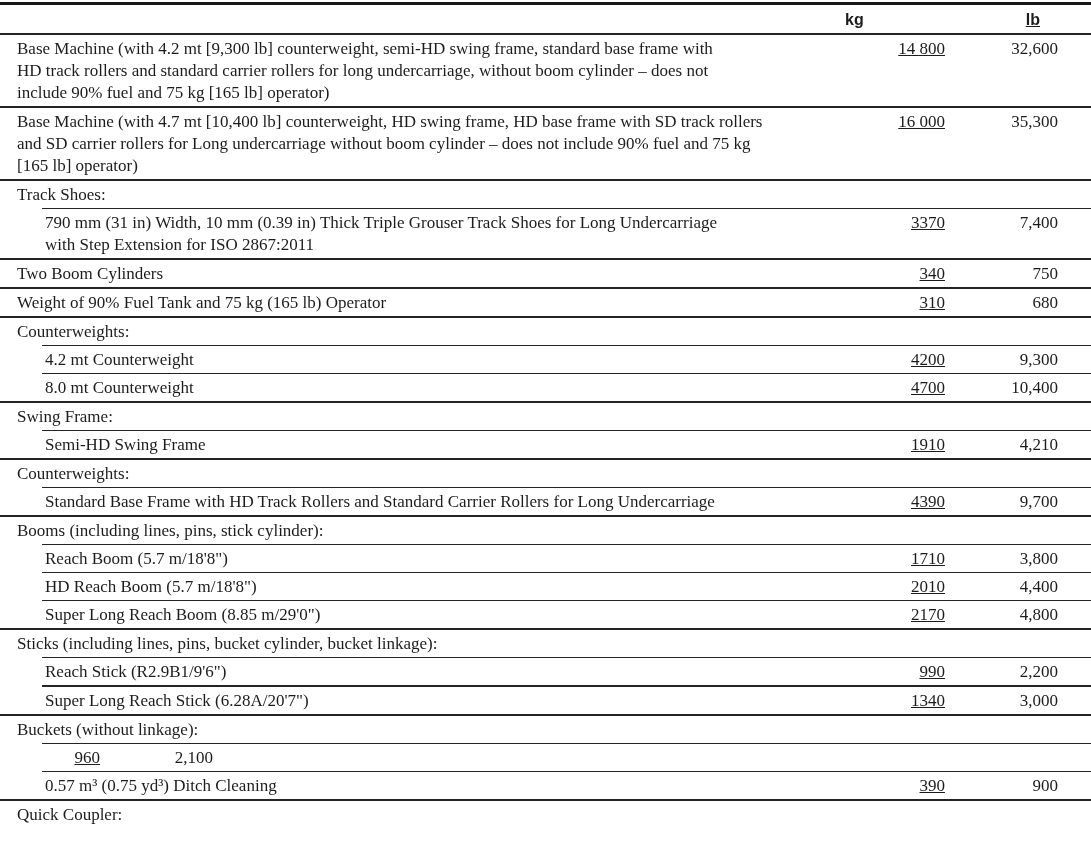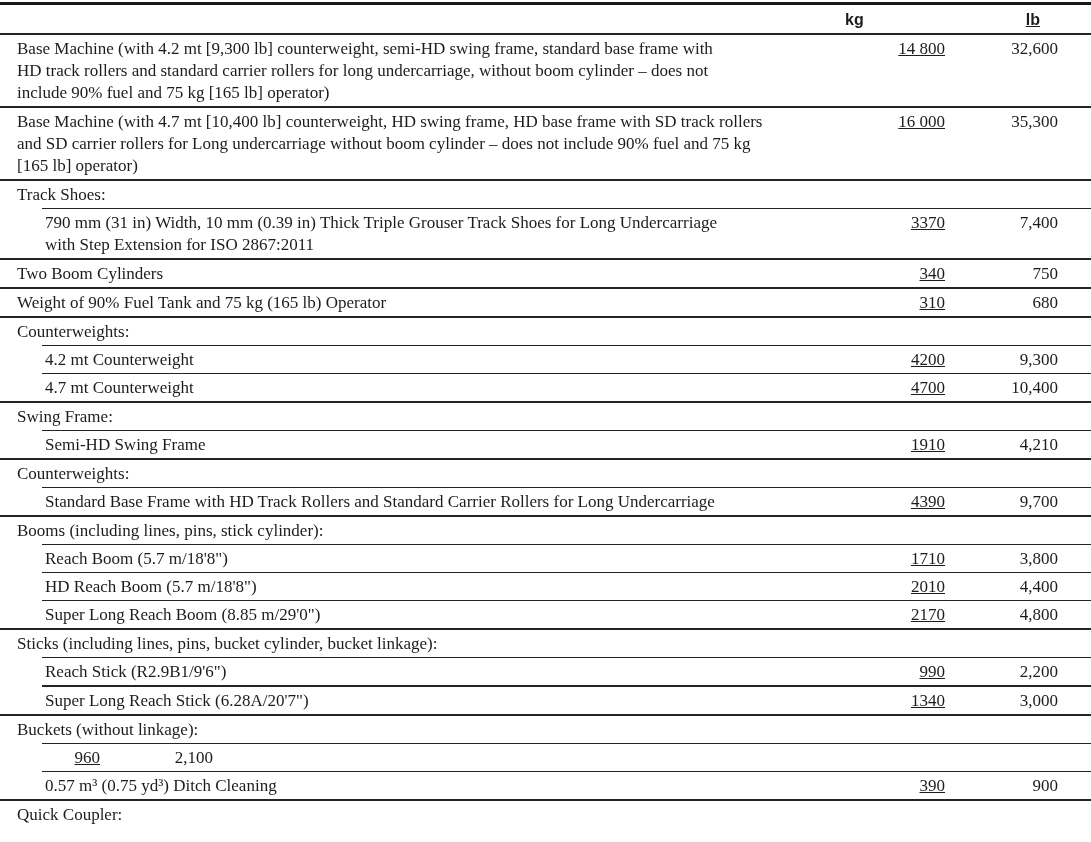--- a/index.html
+++ b/index.html
@@ -99,7 +99,7 @@
       </div>
       <div class="sep indent"></div>
       <div class="row sub">
-        <div class="cell-label">4.7 mt Counterweight</div>
+        <div class="cell-label">8.0 mt Counterweight</div>
         <div class="cell-kg">4700</div>
         <div class="cell-lb">10,400</div>
       </div>

